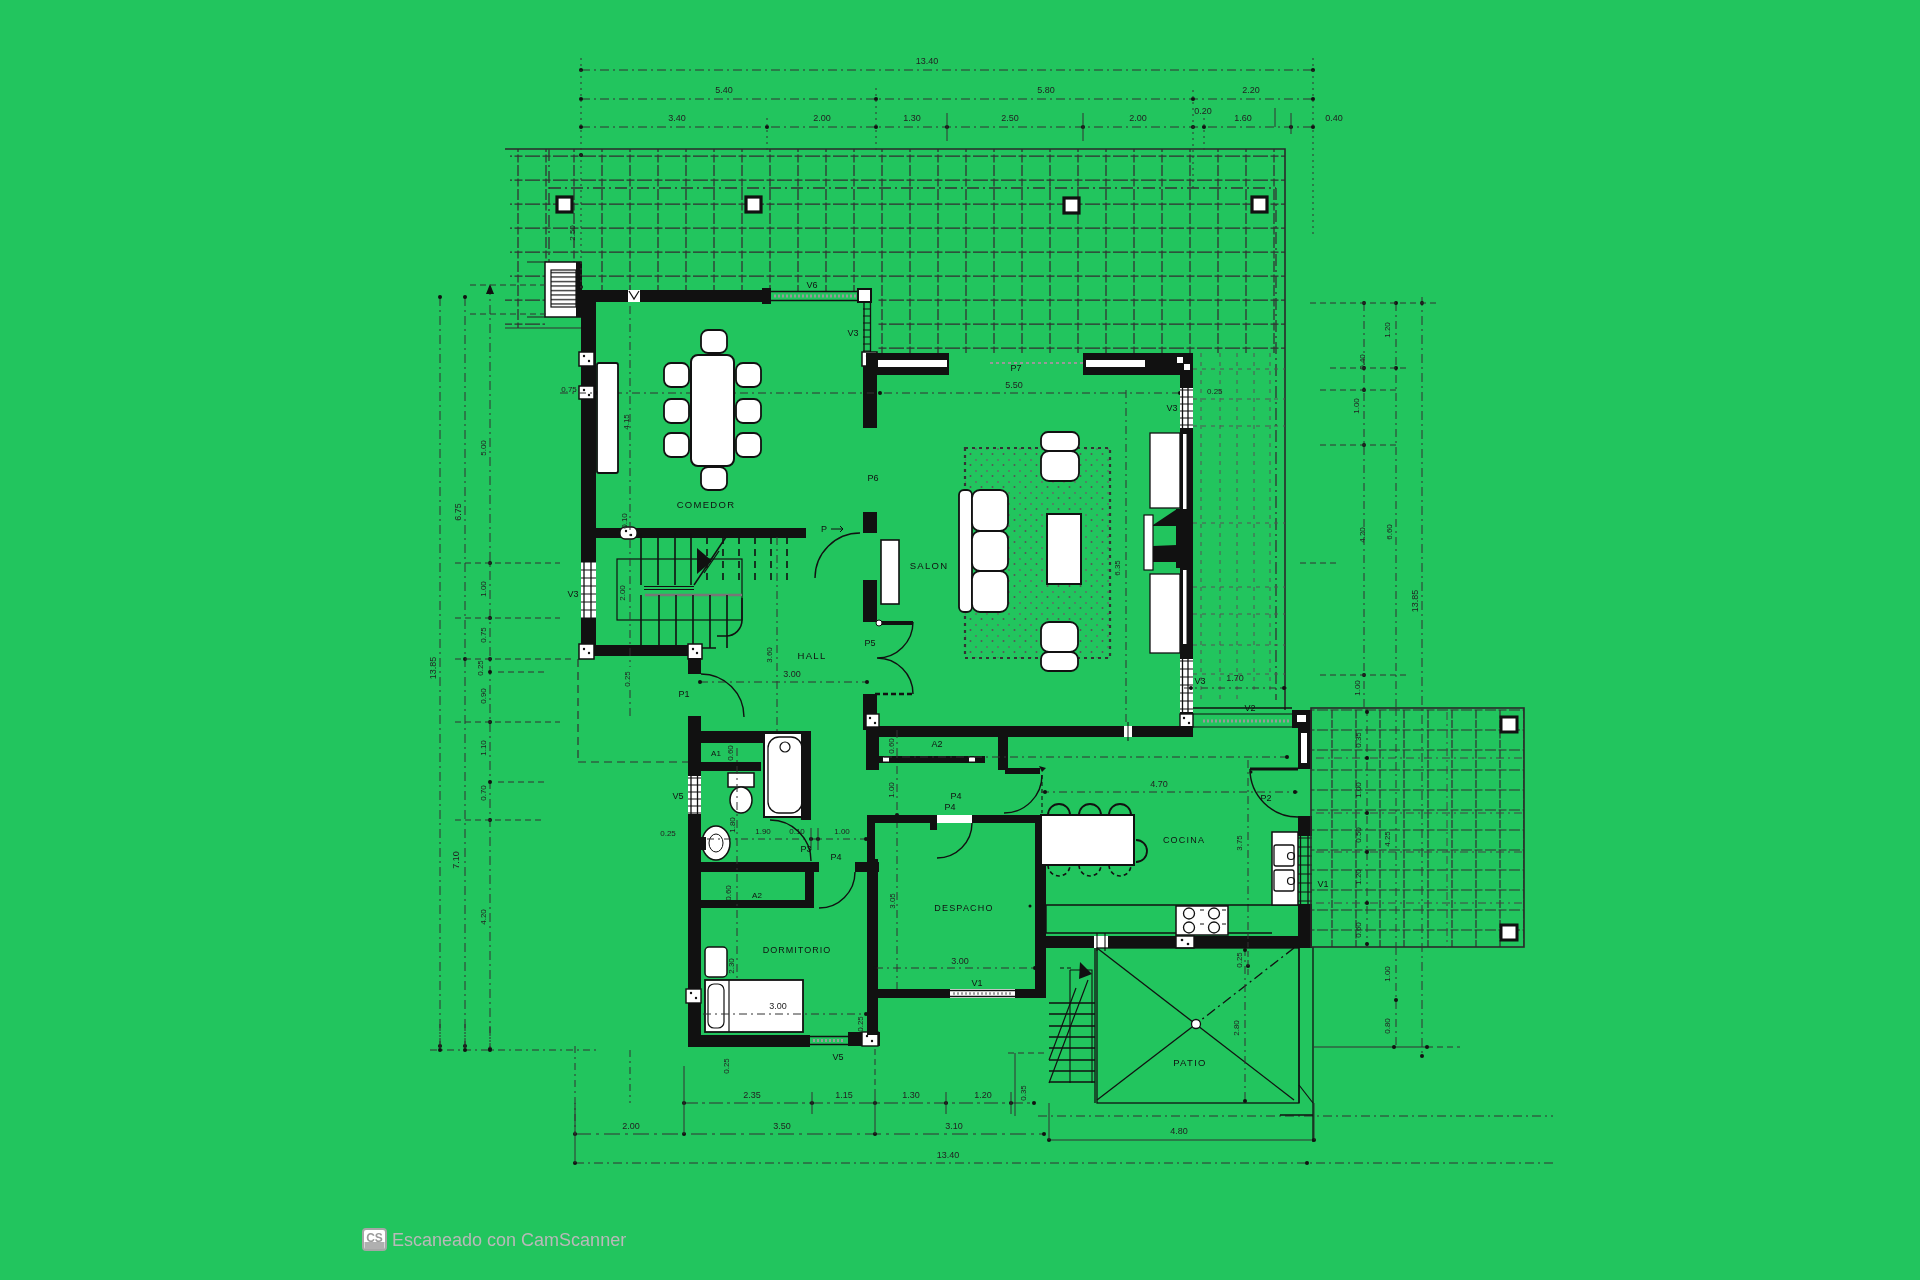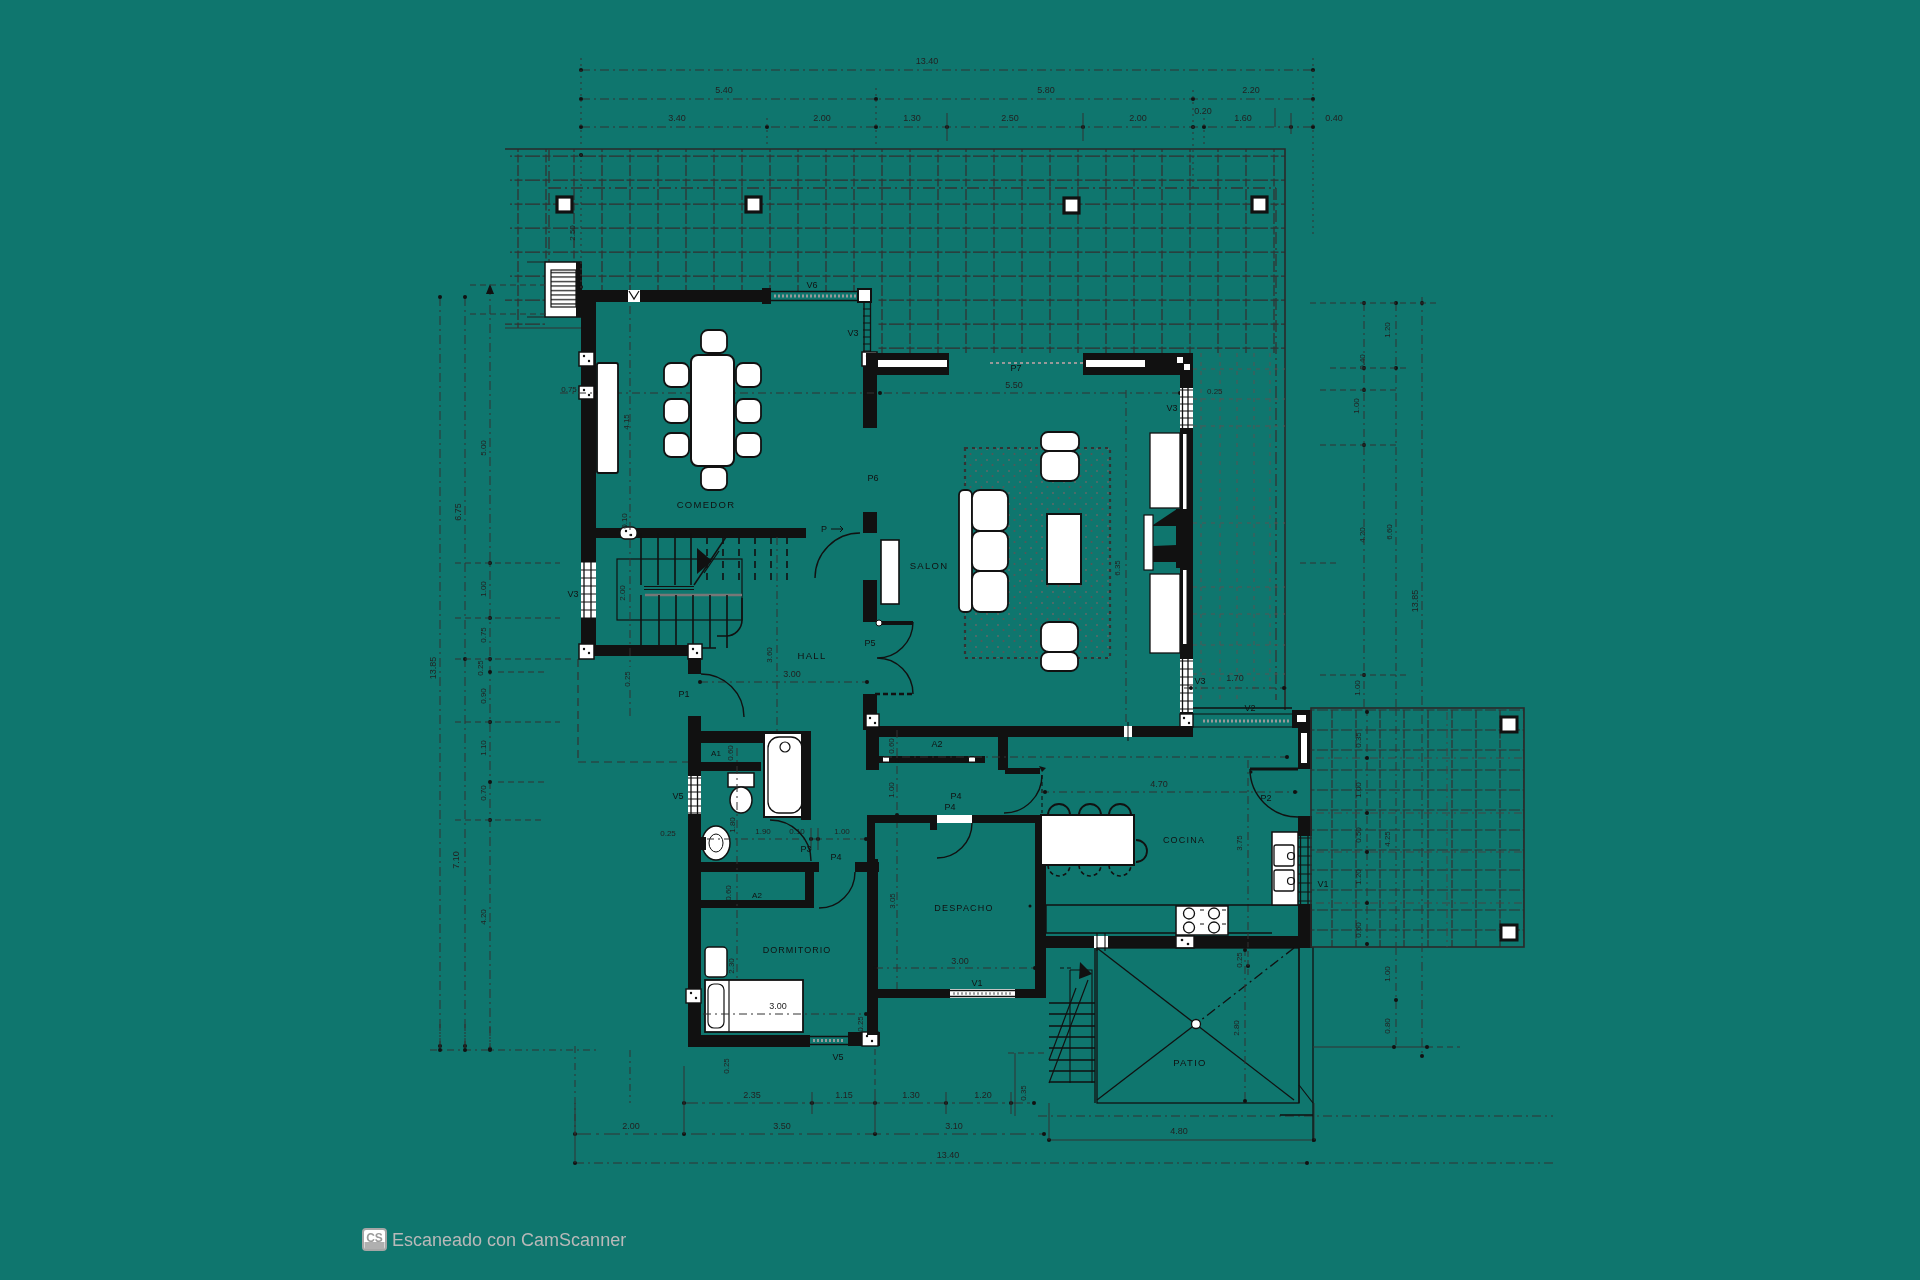--- a/index.html
+++ b/index.html
@@ -3,7 +3,7 @@
 <meta charset="utf-8">
 <style>
   html,body{margin:0;padding:0;background:#ffffff;}
-  .page{width:1920px;height:1280px;position:relative;background:#0f766e;overflow:hidden;}
+  .page{width:1920px;height:1280px;position:relative;background:#22c55e;overflow:hidden;}
   svg{position:absolute;top:0;left:0;}
   text{font-family:"Liberation Sans",sans-serif;fill:#1b1b1b;}
   .rm{font-size:9.5px;letter-spacing:1.3px;fill:#111;}

